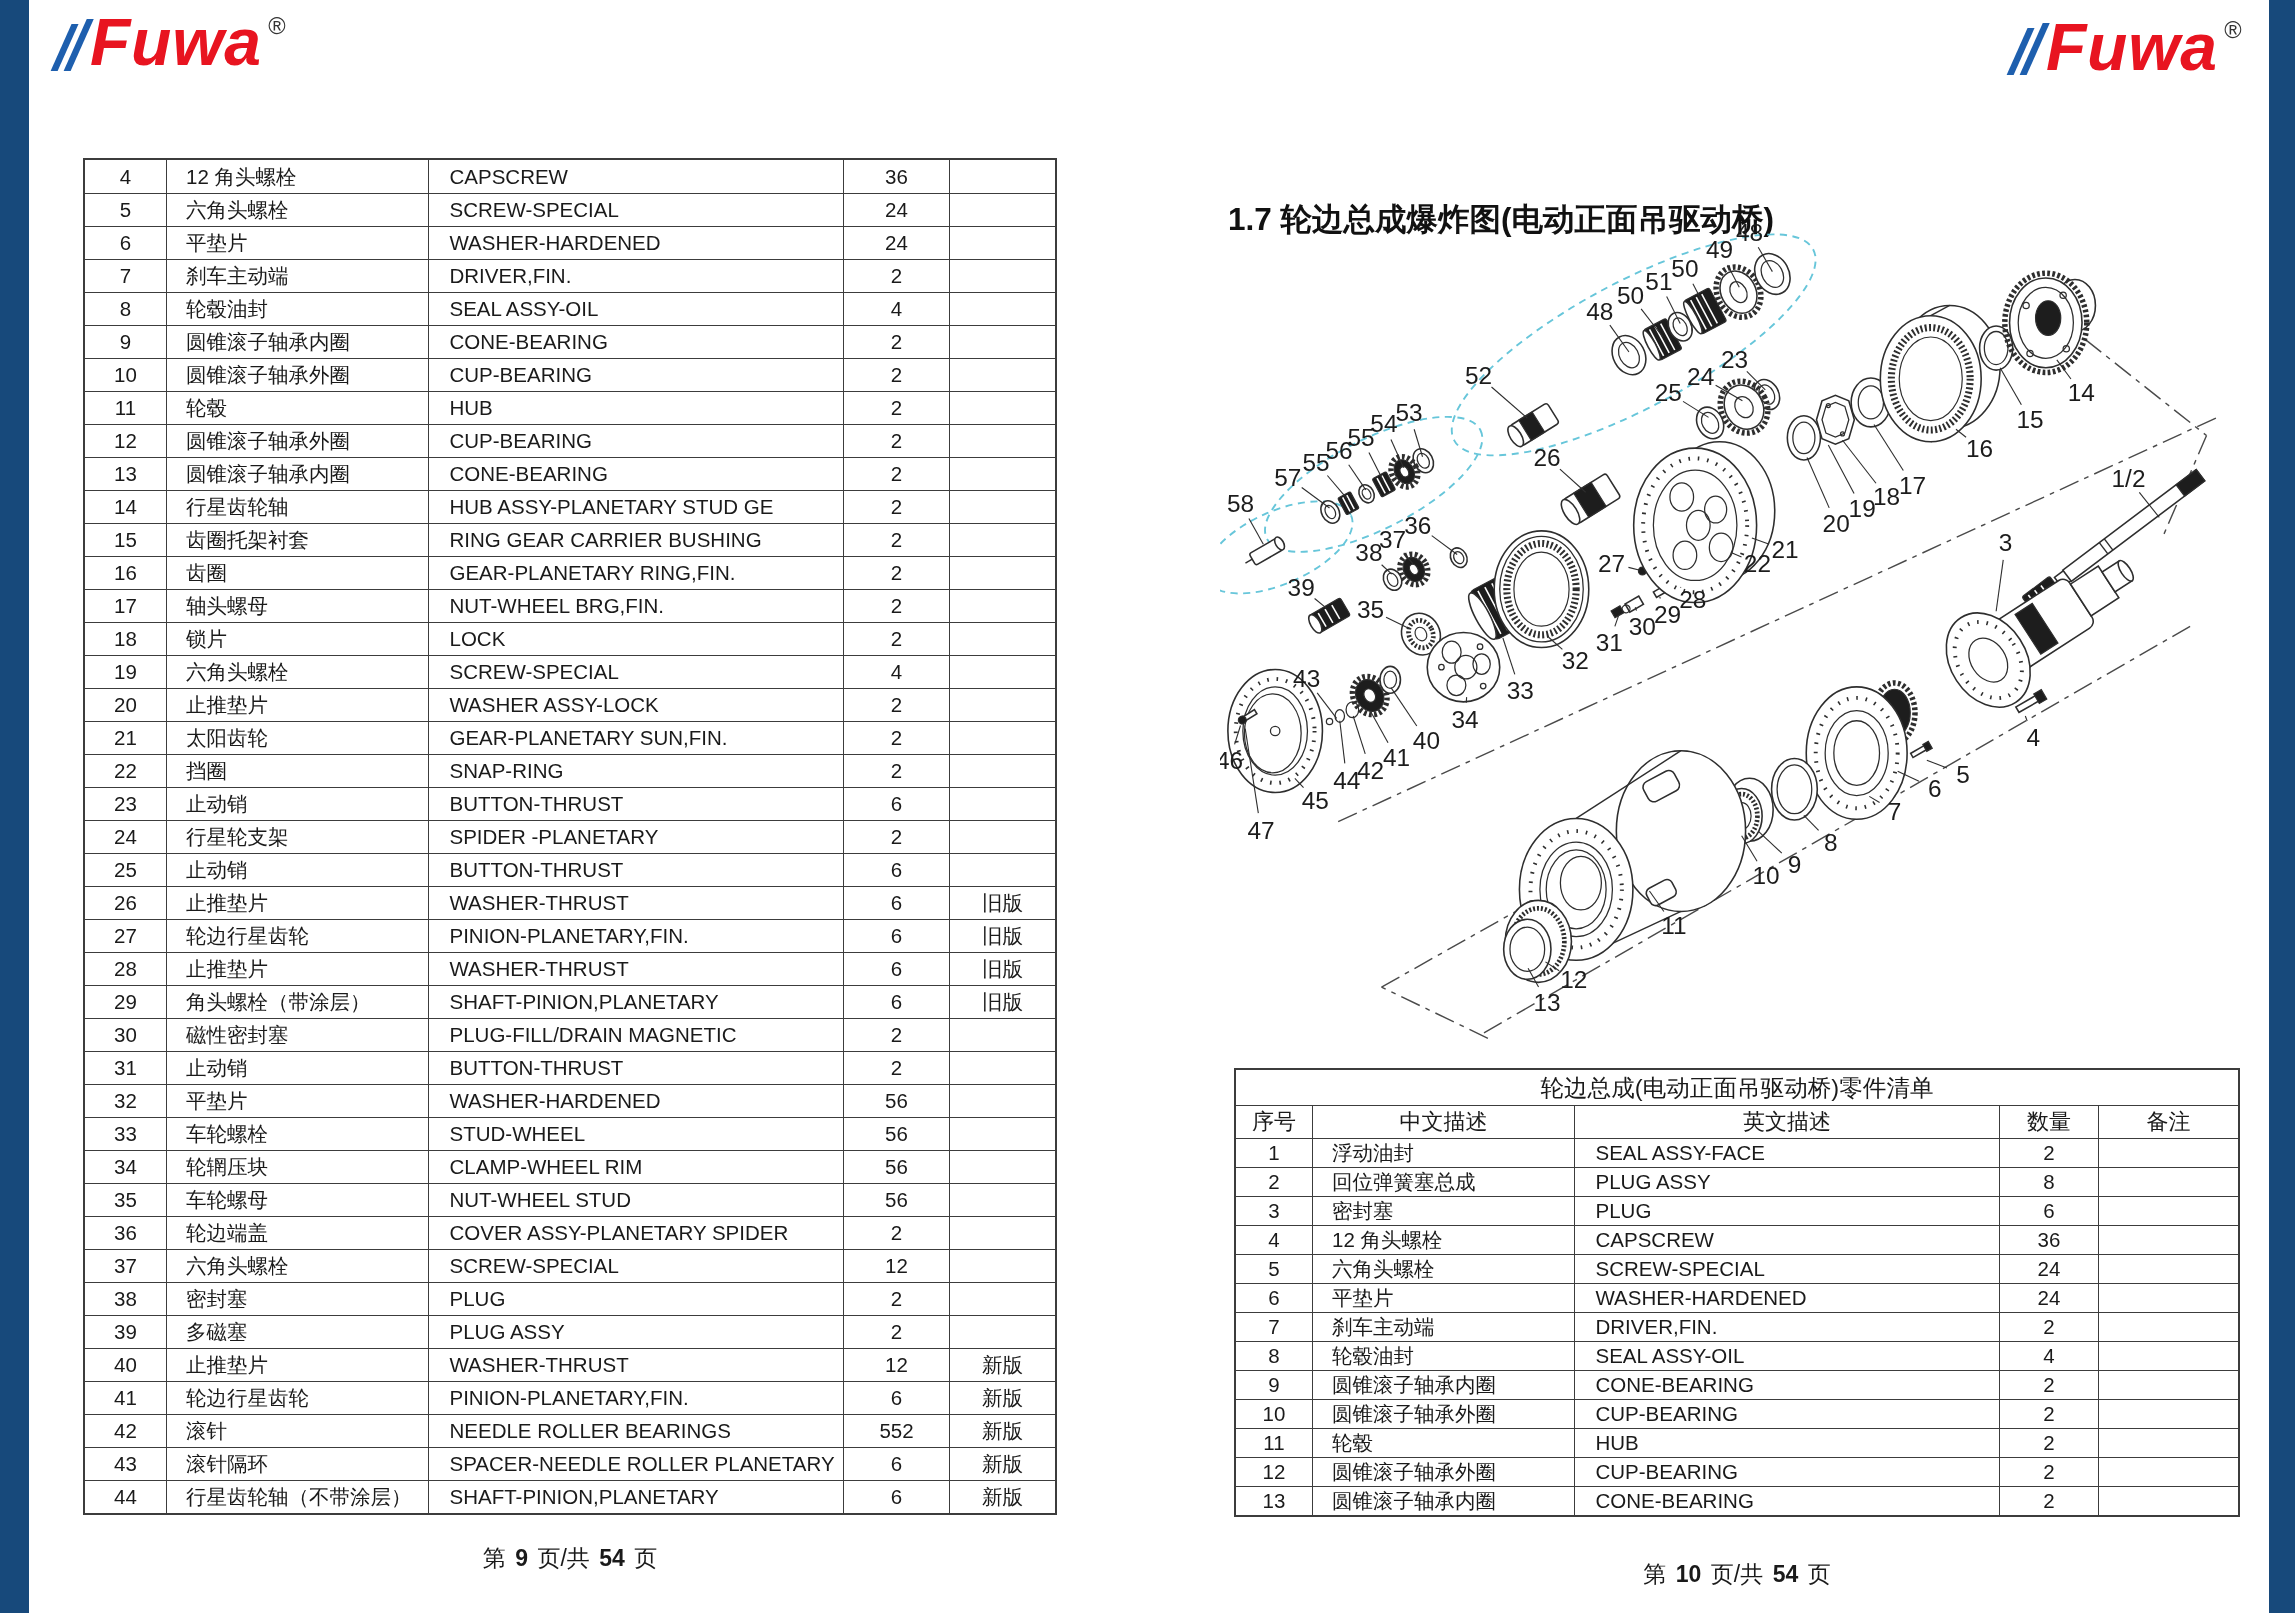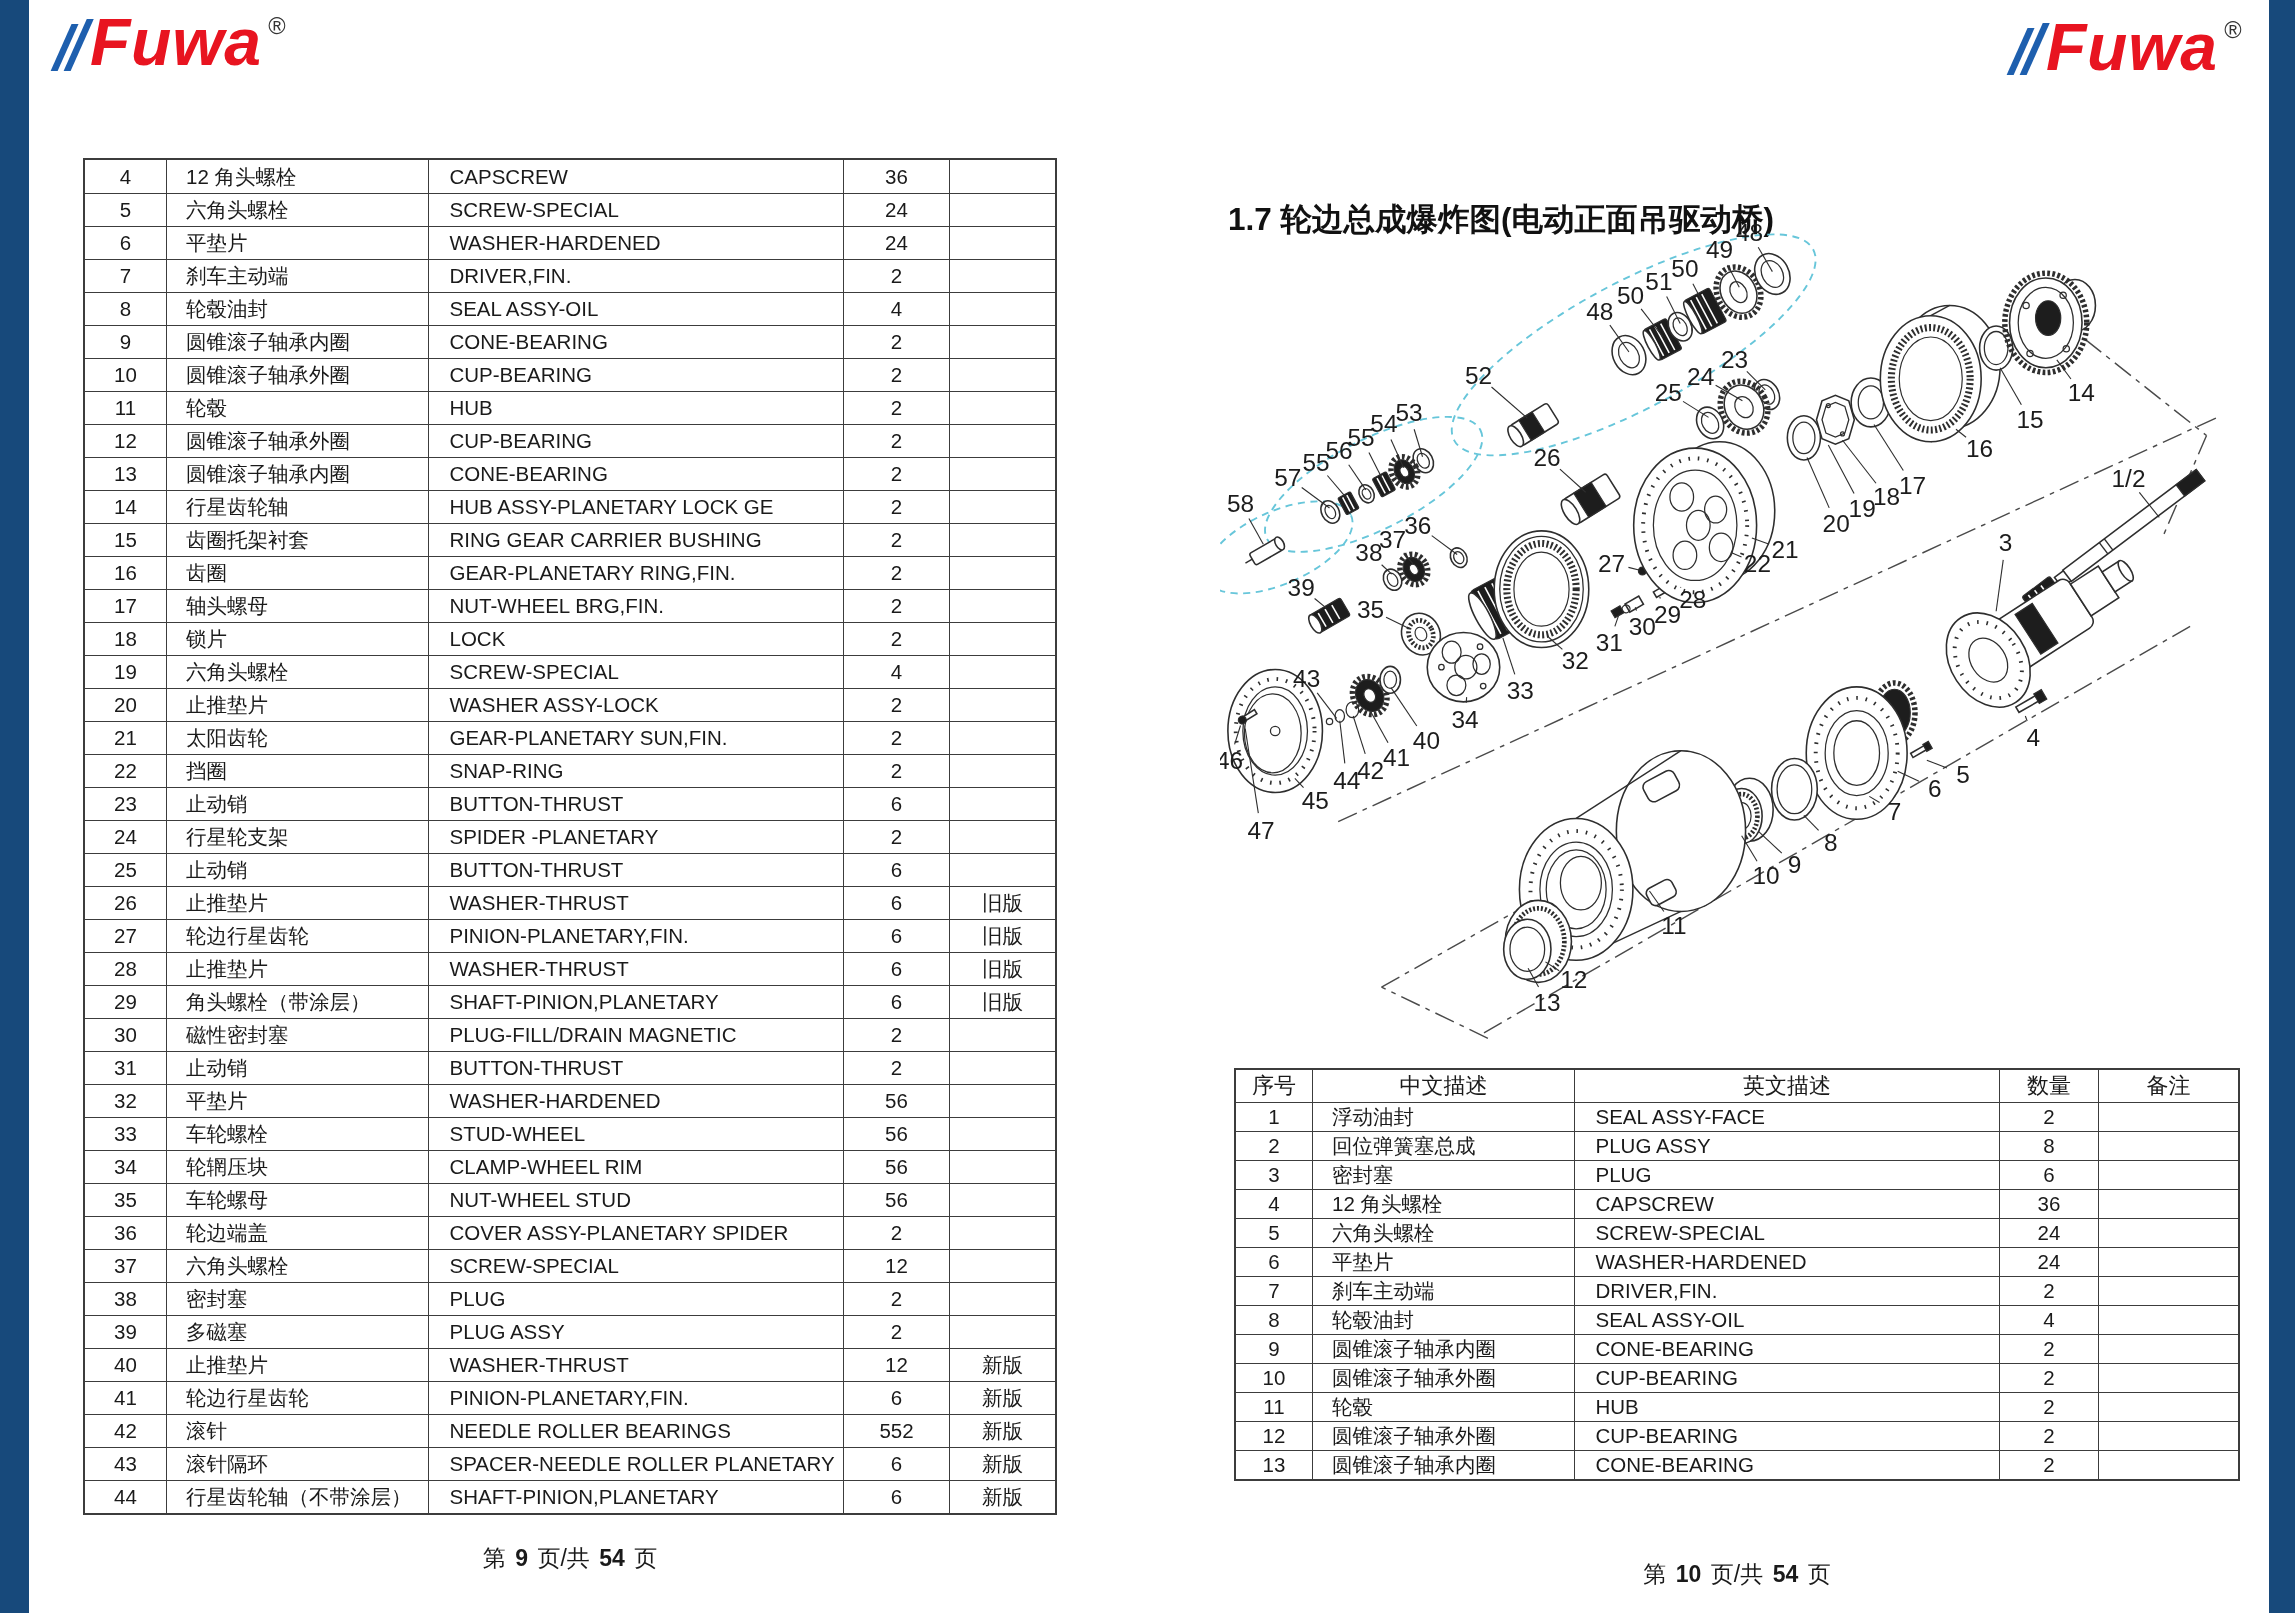--- a/index.html
+++ b/index.html
@@ -169,7 +169,7 @@
     <div class="tr">
       <div class="td c0">14</div>
       <div class="td c1">行星齿轮轴</div>
-      <div class="td c2">HUB ASSY-PLANETARY LOCK GE</div>
+      <div class="td c2">HUB ASSY-PLANETARY STUD GE</div>
       <div class="td c3">2</div>
       <div class="td c4"></div>
     </div>

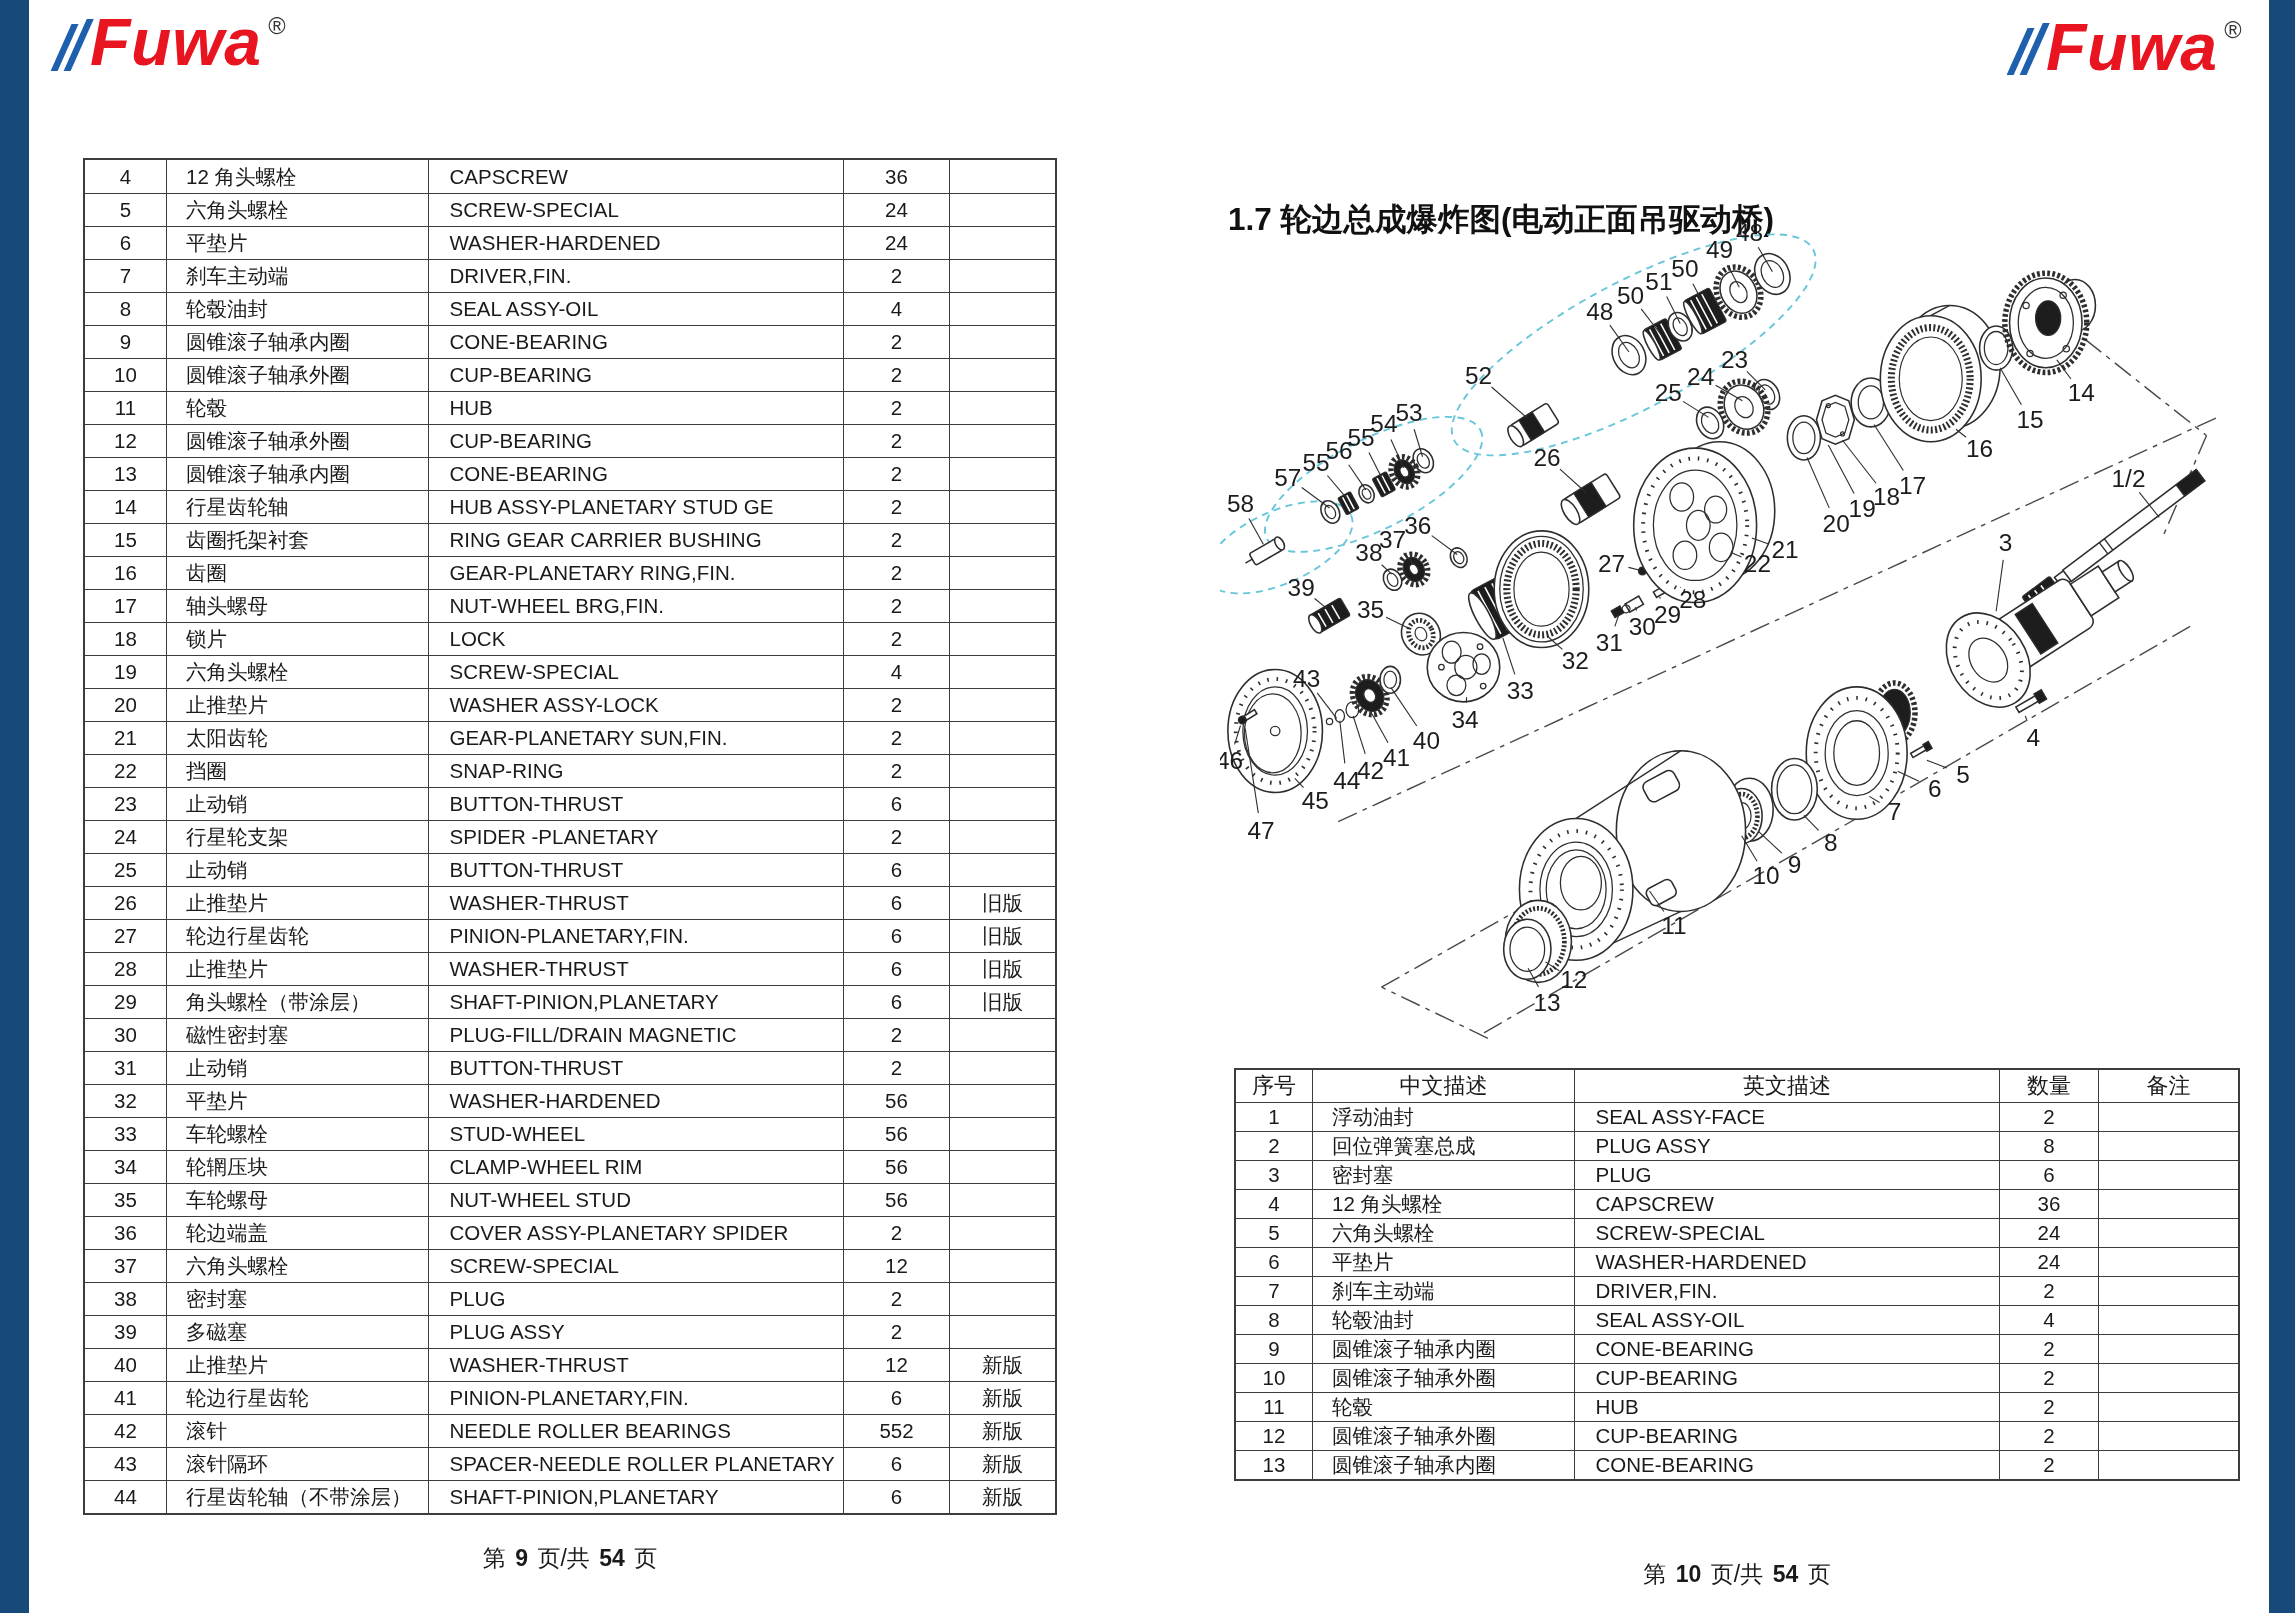--- a/index.html
+++ b/index.html
@@ -849,6 +849,7 @@
 </svg>
 
 <div class="tbl rtable">
+  <div class="rt-title">轮边总成(电动正面吊驱动桥)零件清单</div>
   <div class="tr head">
     <div class="td c0">序号</div>
     <div class="td c1">中文描述</div>

